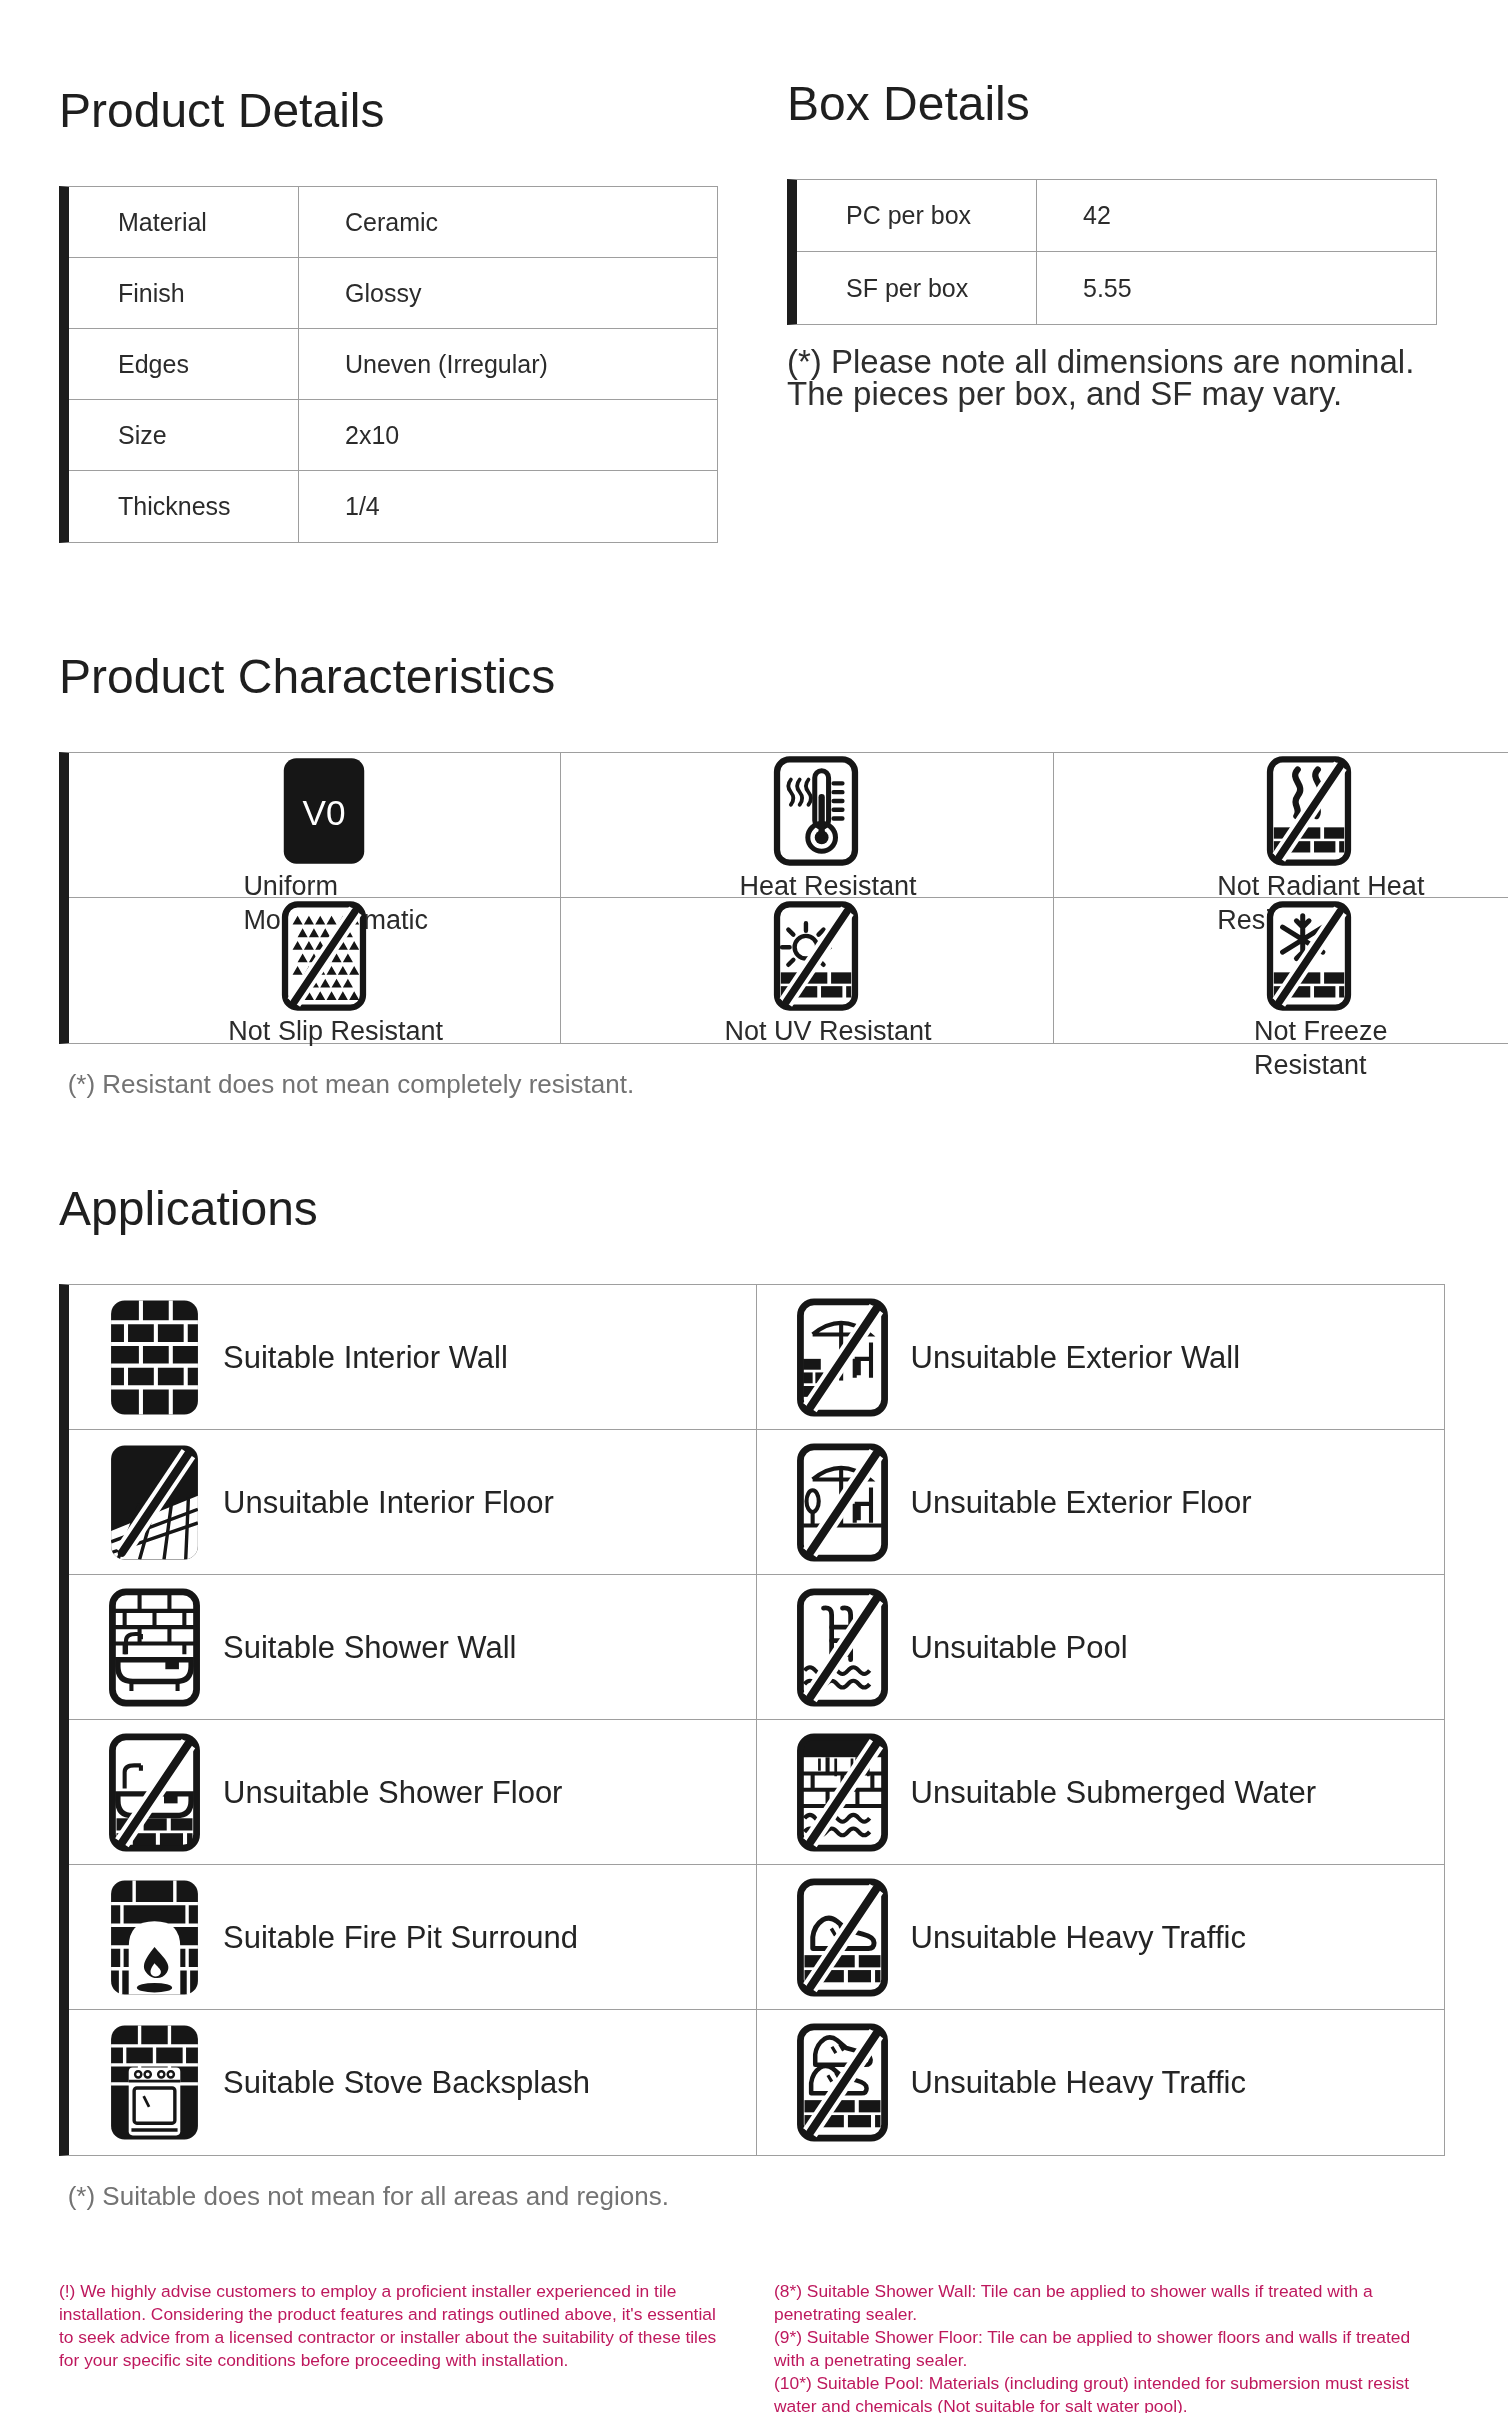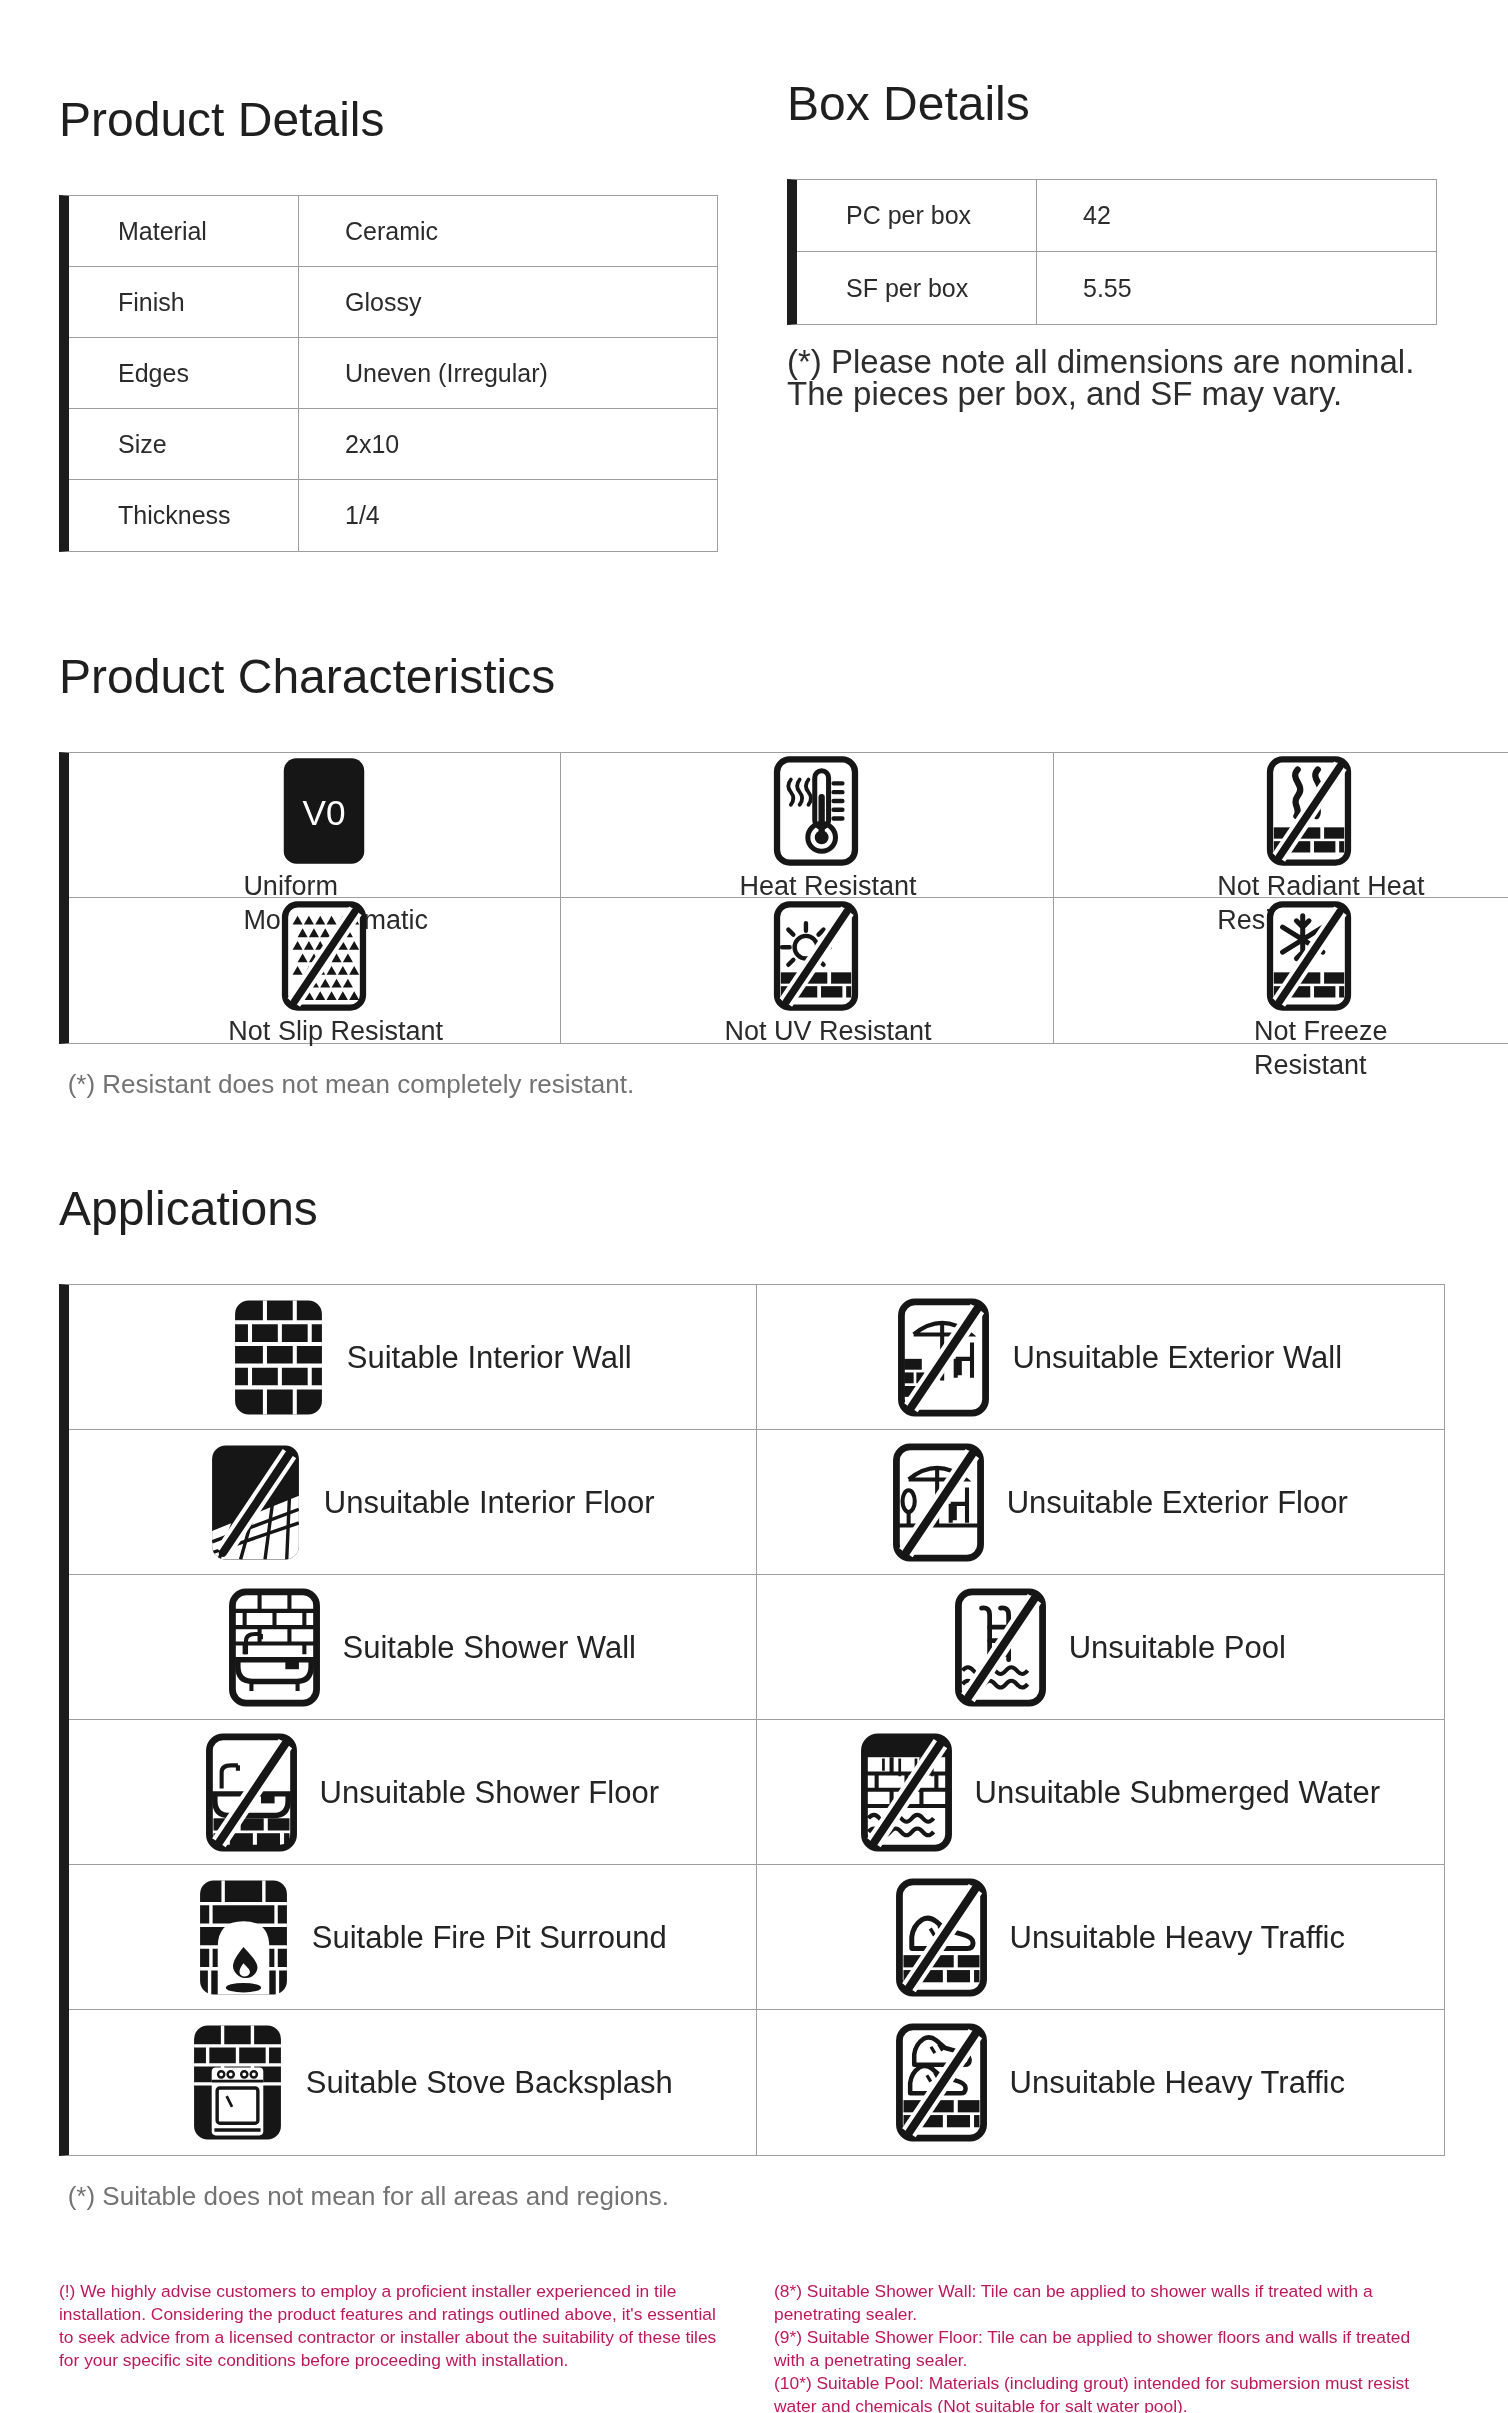--- a/index.html
+++ b/index.html
@@ -36,7 +36,7 @@
   .alabel{font-size:31px;line-height:37px;color:#242424;}
   .grid-note{font-size:26px;color:#737373;margin:25px 0 0 8.7px;}
   
-  .sec-product{position:absolute;left:59px;top:89px;width:659px;}
+  .sec-product{position:absolute;left:59px;top:80px;width:659px;}
   .sec-box{position:absolute;left:787px;top:73px;width:650px;}
   .sec-box .note{margin-top:21px;max-width:671px;}
   .sec-chars{position:absolute;left:59px;top:646px;width:1488px;}

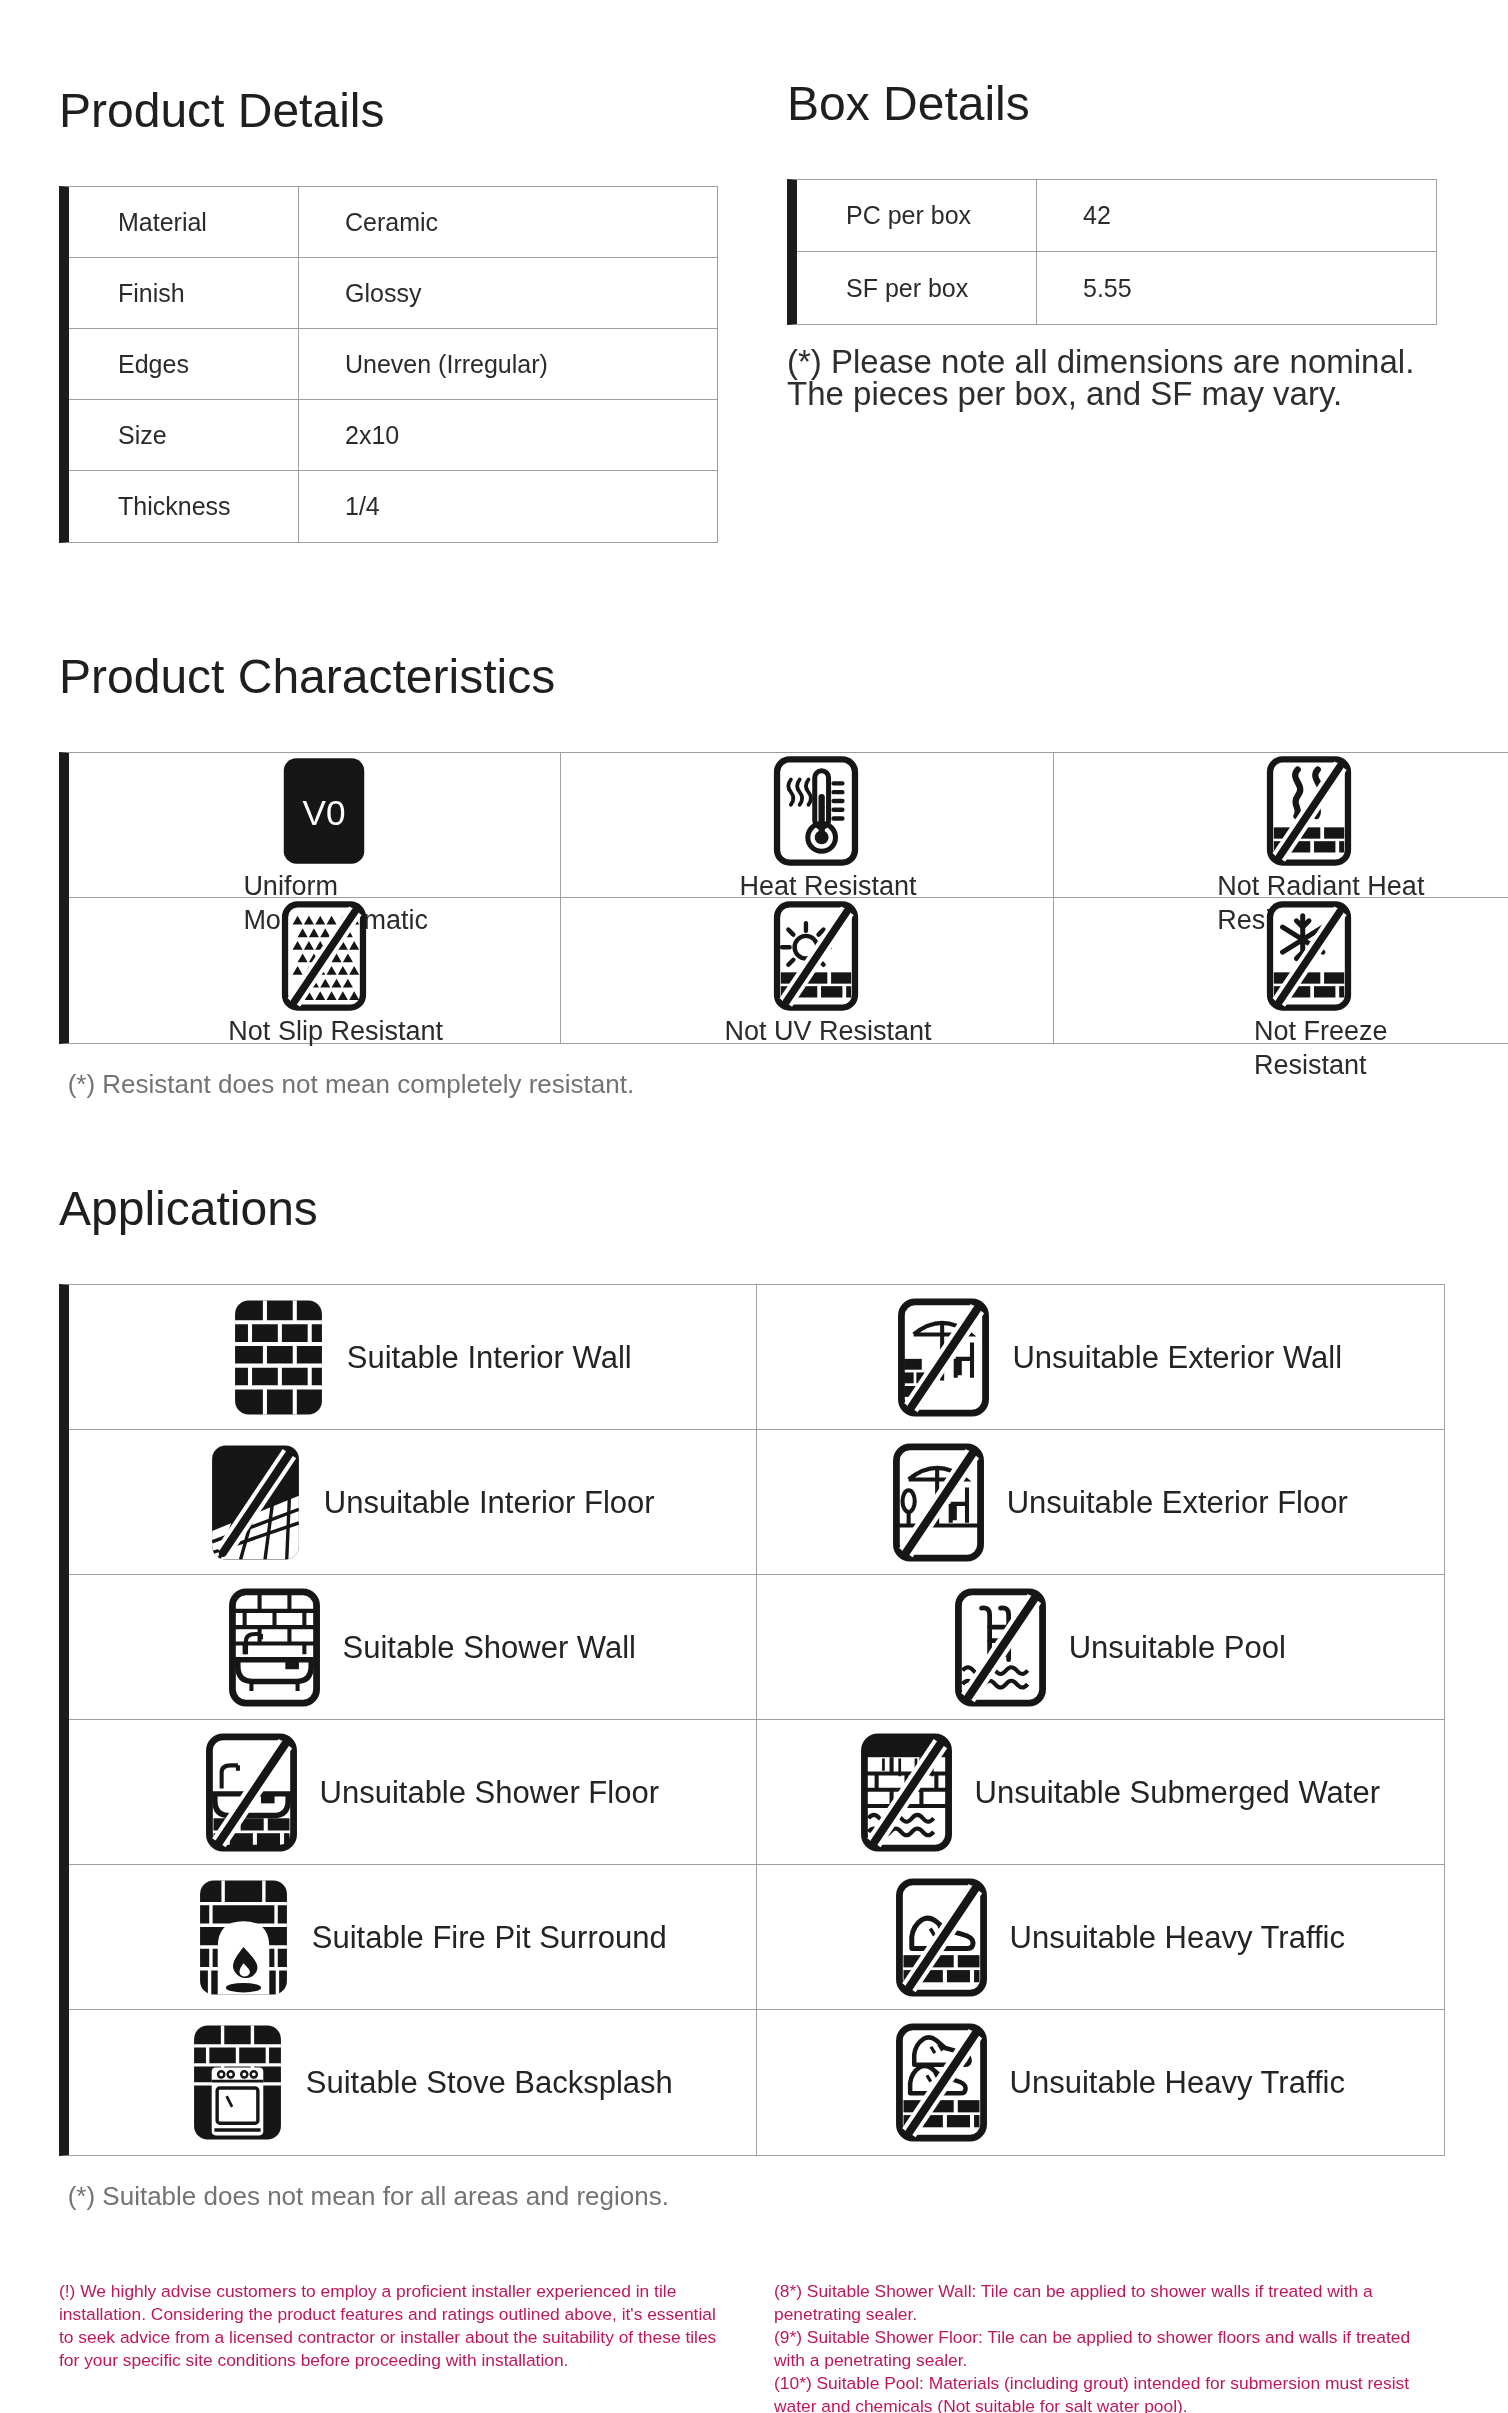--- a/index.html
+++ b/index.html
@@ -24,7 +24,7 @@
   .icon-cell{display:flex;align-items:center;border-right:1.4px solid #9e9e9e;
         border-bottom:1.4px solid #9e9e9e;box-sizing:border-box;}
   .char-grid .icon-cell{height:145px;padding-left:42px;flex-direction:column;}
-  .app-grid .icon-cell{height:145px;padding-left:38px;justify-content:center;}
+  .app-grid .icon-cell{height:145px;padding-left:38px;}
   .char-grid .icon-cell:nth-child(3n){border-right:none;}
   .char-grid .icon-cell:nth-child(n+4){border-bottom:none;}
   .app-grid .icon-cell:nth-child(2n){border-right:none;}

